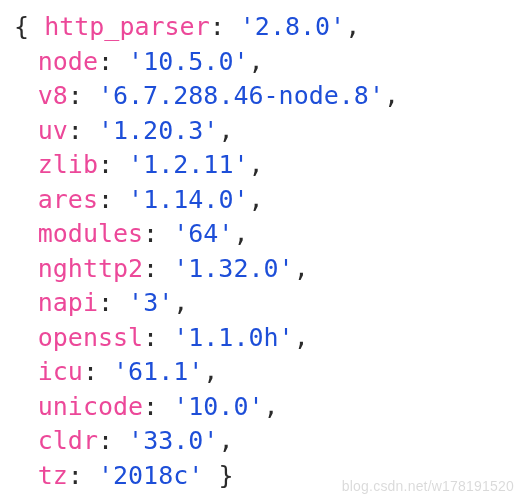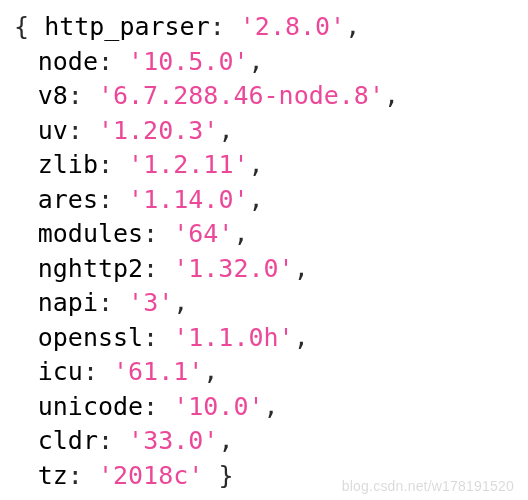--- a/index.html
+++ b/index.html
@@ -26,7 +26,7 @@
     color: #2a2a2a;
   }
   .key {
-    color: #000000;
+    color: #ec4899;
   }
   .str {
     color: #ec4899;

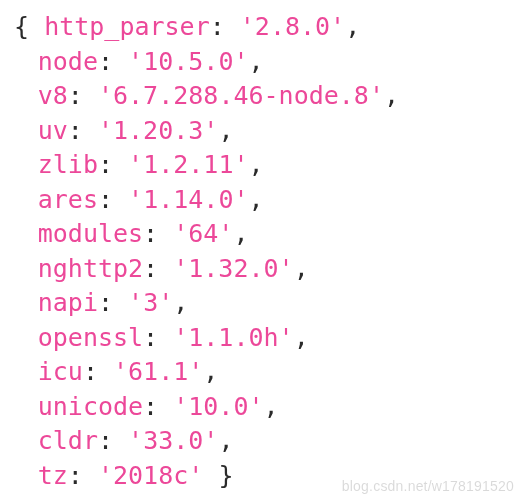--- a/index.html
+++ b/index.html
@@ -29,7 +29,7 @@
     color: #ec4899;
   }
   .str {
-    color: #ec4899;
+    color: #1d4ed8;
   }
   .indent {
     display: inline-block;

